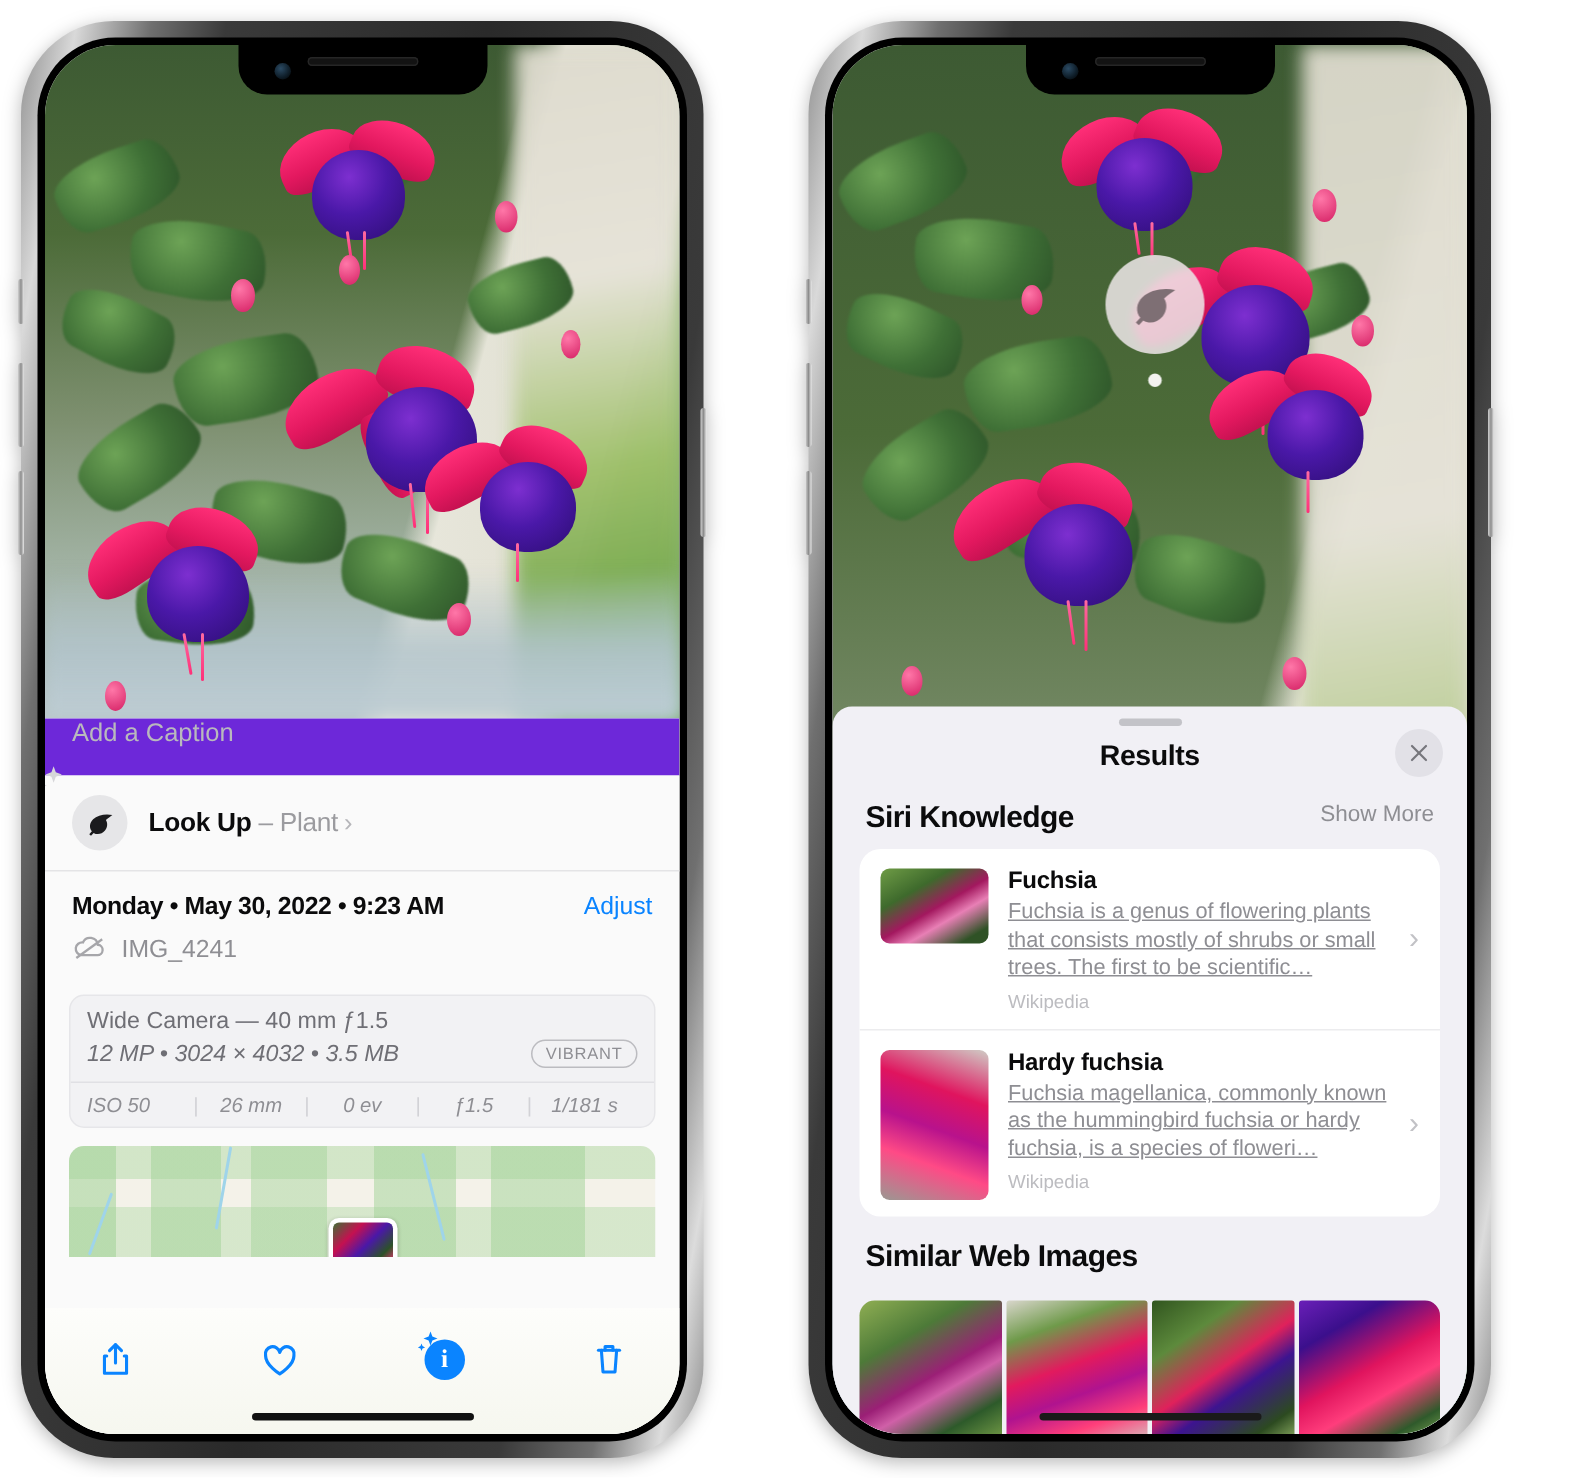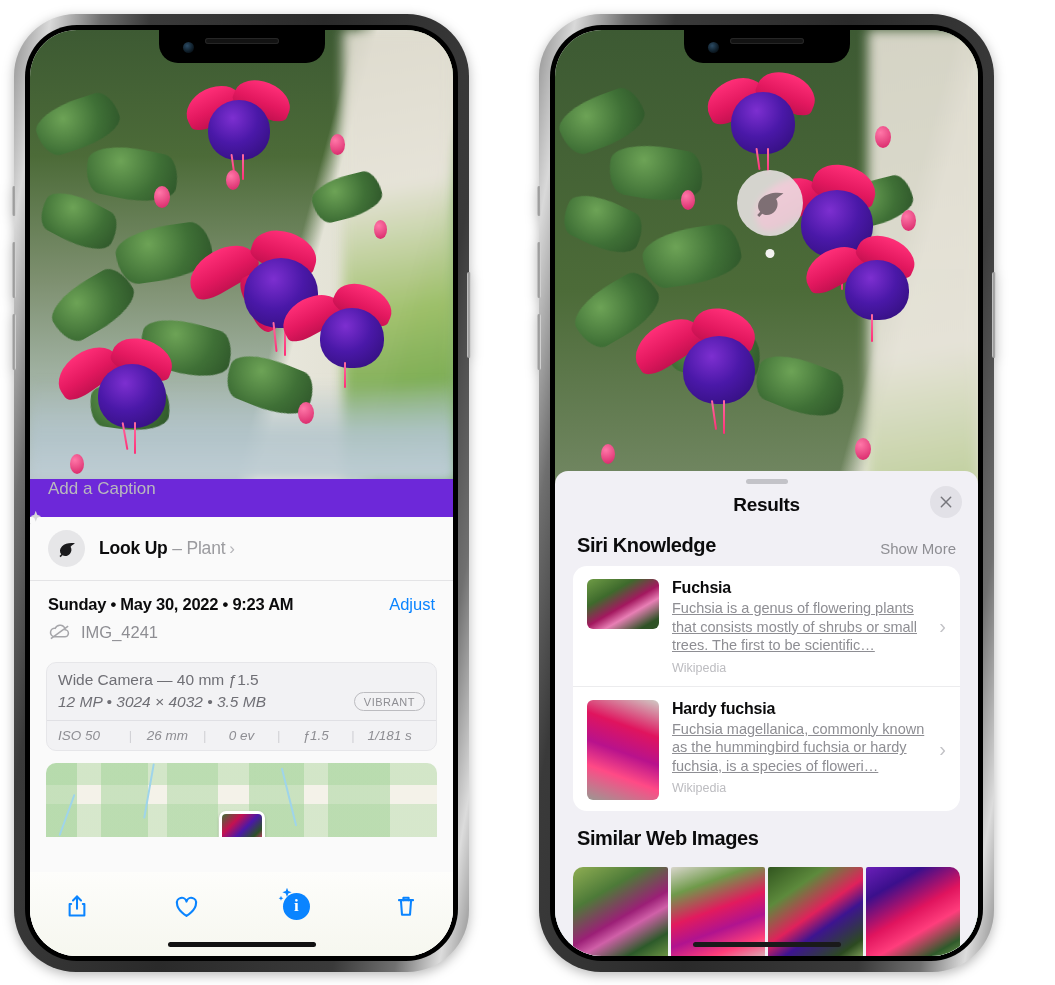--- a/index.html
+++ b/index.html
@@ -249,7 +249,7 @@
   .close-btn svg { width:16px; height:16px; stroke:#76767c; stroke-width:2.2; stroke-linecap:round; }
 
   .sec-head {
-    display:flex; align-items:flex-end; justify-content:space-between;
+    display:flex; align-items:flex-start; justify-content:space-between;
     padding: 6px 22px 9px;
   }
   .sec-title { font-size:20px; font-weight:700; color:#0b0b0c; letter-spacing:-.4px; }

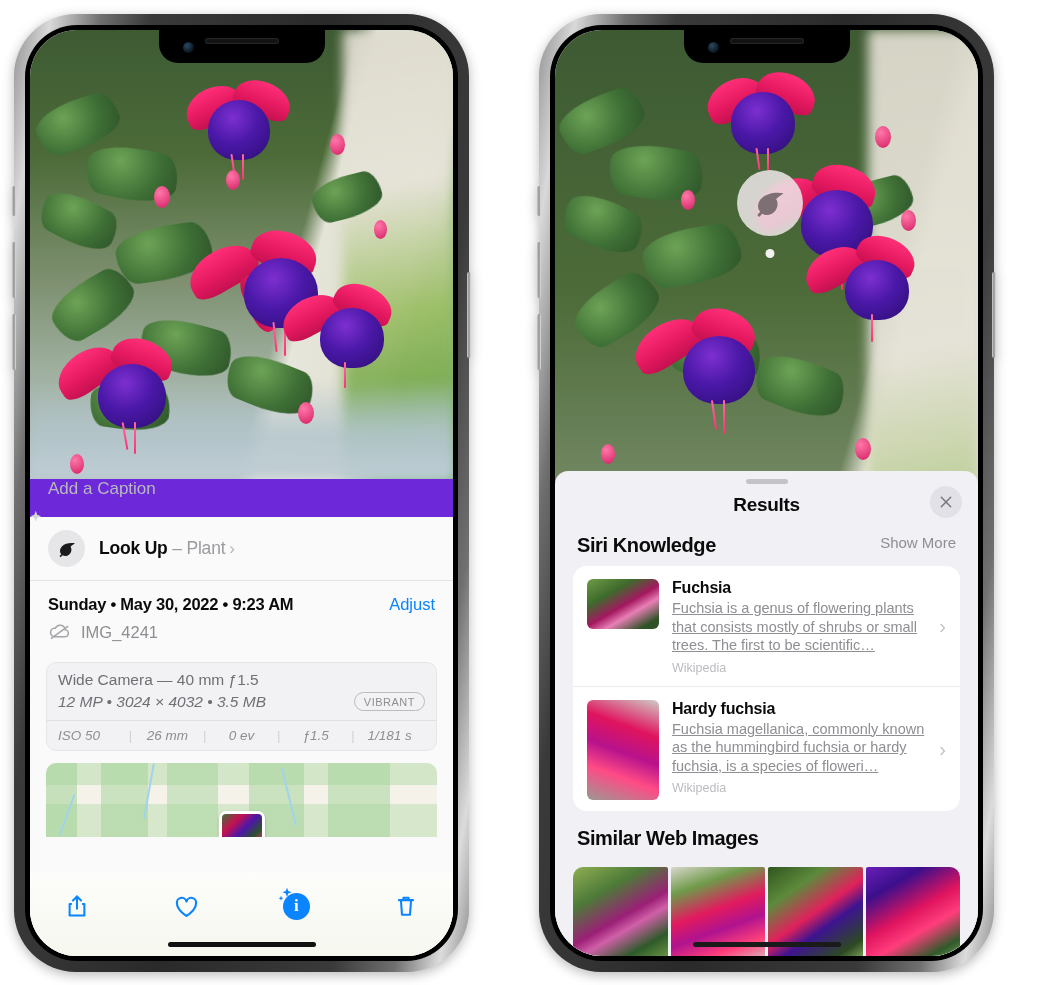--- a/index.html
+++ b/index.html
@@ -380,7 +380,7 @@
 
           <div class="meta-block">
             <div class="meta-line1">
-              <div class="meta-date">Sunday • May 30, 2022 • 9:23 AM</div>
+              <div class="meta-date">Monday • May 30, 2022 • 9:23 AM</div>
               <div class="adjust-btn">Adjust</div>
             </div>
             <div class="meta-file">

